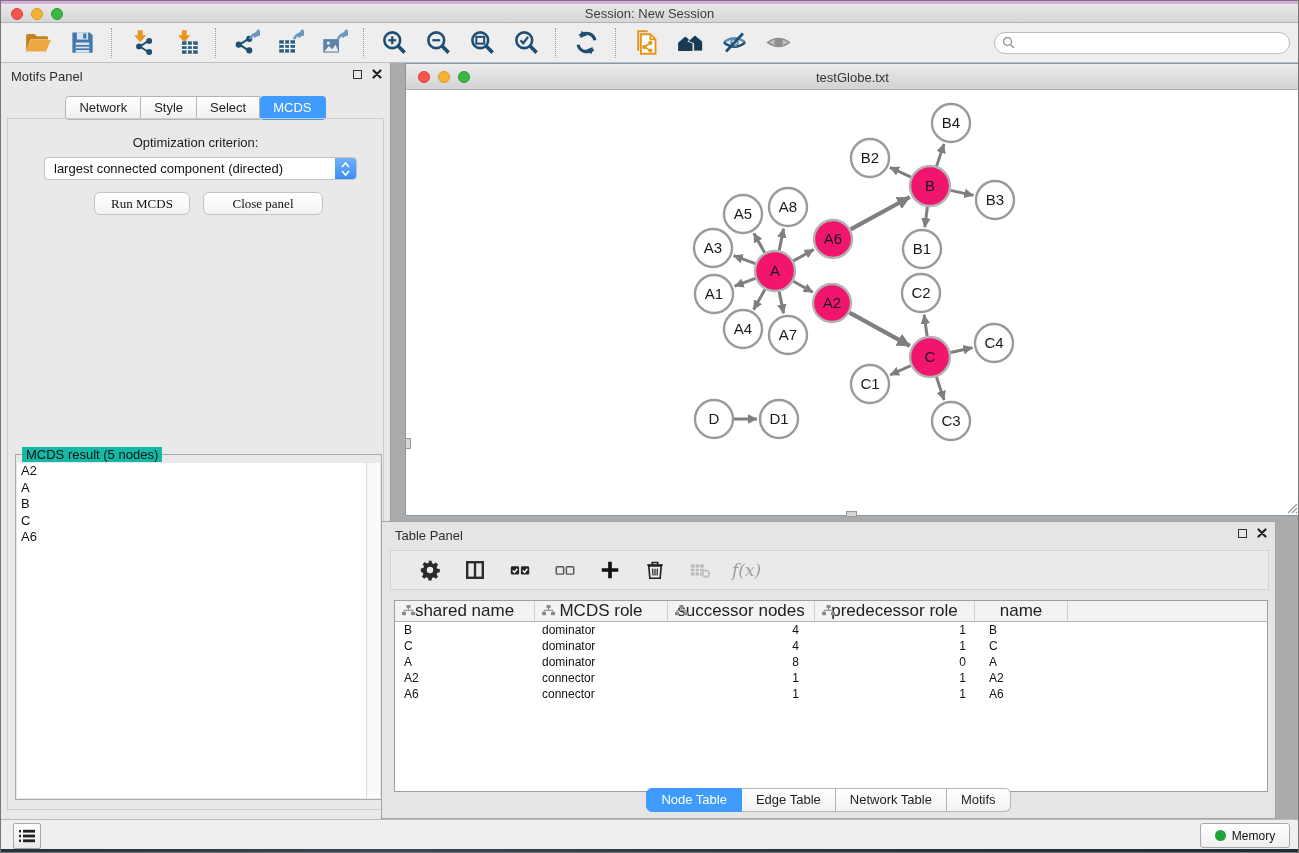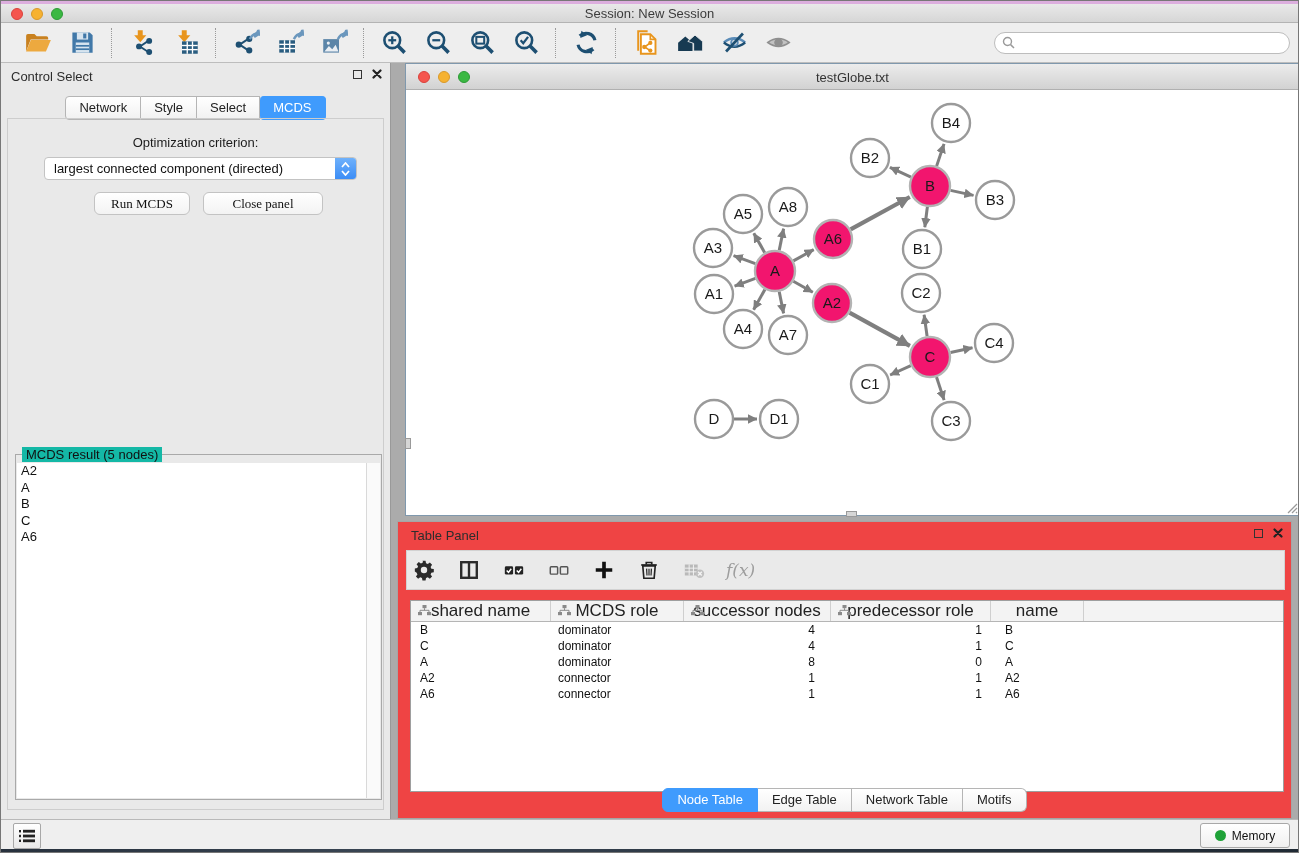--- a/index.html
+++ b/index.html
@@ -278,7 +278,7 @@
 
     <div class="control-panel">
       <div class="panel-head">
-        <span class="ptitle">Control Select</span>
+        <span class="ptitle">Motifs Panel</span>
         <span class="pbtns">
           <span class="float-box"></span>
           <svg width="10" height="10" viewBox="0 0 10 10">

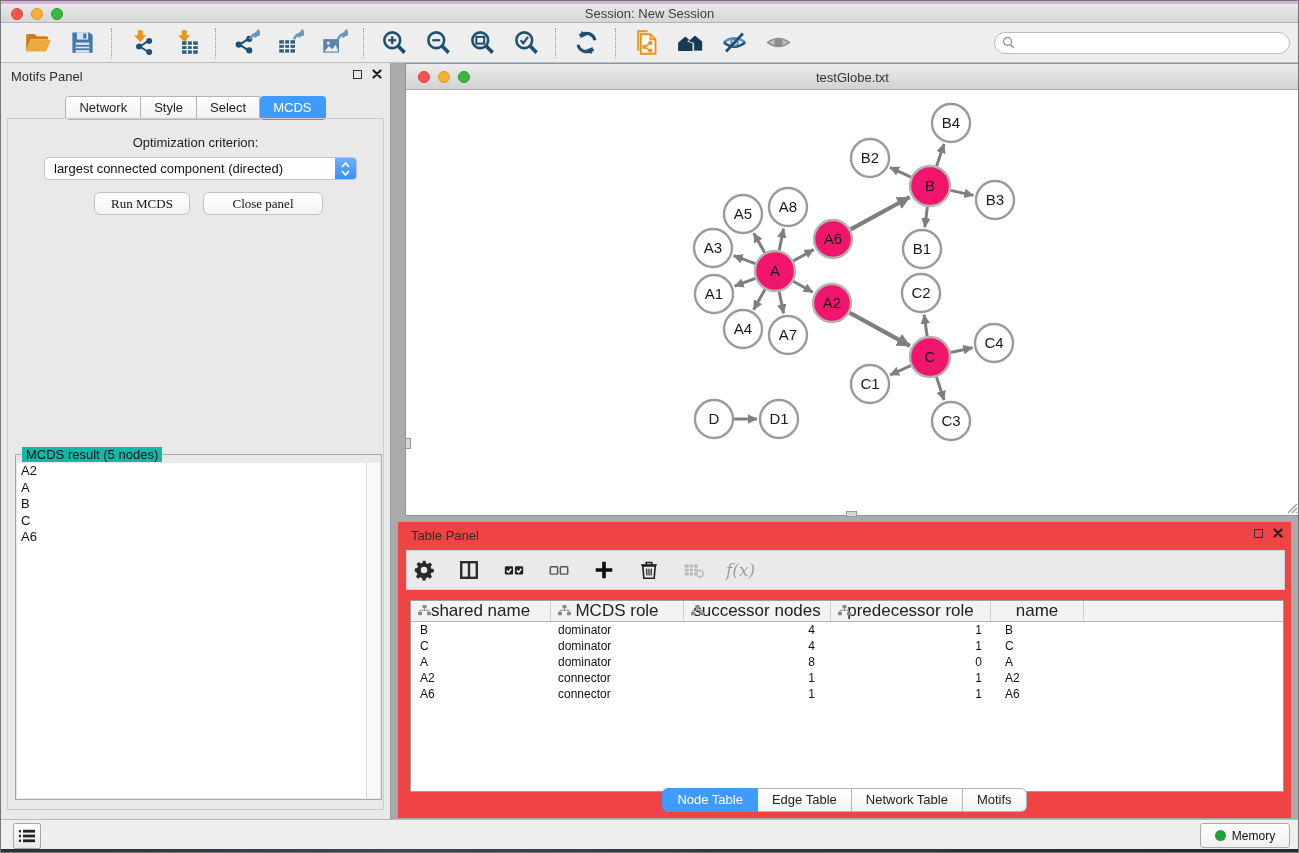--- a/index.html
+++ b/index.html
@@ -54,7 +54,7 @@
   .split-handle-left{position:absolute;left:-1px;top:374px;width:6px;height:11px;background:#d6d6d6;border:1px solid #9a9a9a;box-sizing:border-box;}
   .split-handle-bottom{position:absolute;left:440px;bottom:-2px;width:11px;height:6px;background:#d6d6d6;border:1px solid #9a9a9a;box-sizing:border-box;}
   
-  .table-panel{position:absolute;left:396px;top:458px;width:895px;height:298px;background:#ef4444;border:1px solid #a5a5a5;box-sizing:border-box;}
+  .table-panel{position:absolute;left:380px;top:458px;width:895px;height:298px;background:#e5e5e5;border:1px solid #a5a5a5;box-sizing:border-box;}
   .tp-toolbar{position:absolute;left:8px;top:28px;width:879px;height:40px;background:#eaeaea;border:1px solid #d2d2d2;box-sizing:border-box;display:flex;align-items:center;gap:19px;padding-left:4px;}
   .tp-btn{background:none;border:none;padding:0;width:26px;height:26px;display:flex;align-items:center;justify-content:center;cursor:pointer;}
   .tp-btn svg{width:22px;height:22px;}

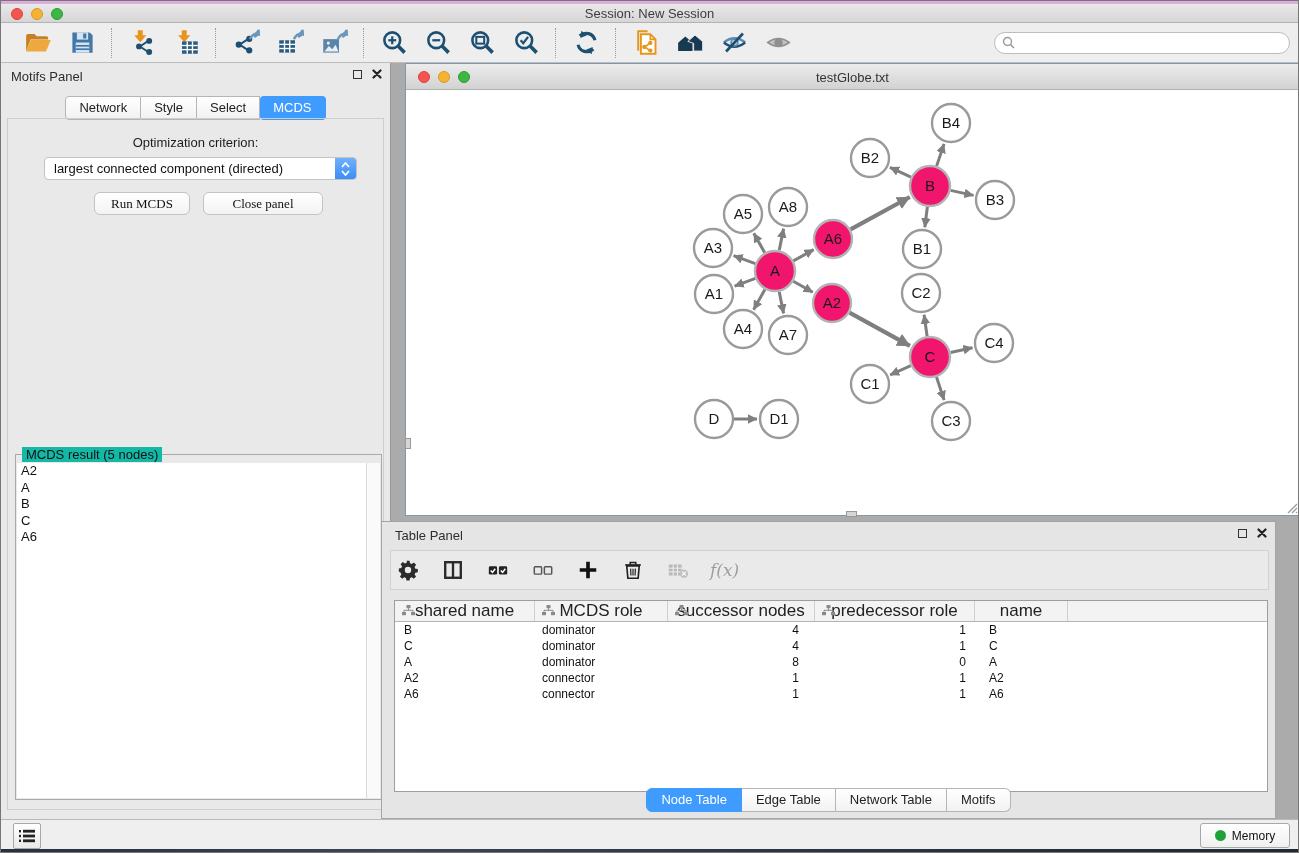--- a/index.html
+++ b/index.html
@@ -55,7 +55,7 @@
   .split-handle-bottom{position:absolute;left:440px;bottom:-2px;width:11px;height:6px;background:#d6d6d6;border:1px solid #9a9a9a;box-sizing:border-box;}
   
   .table-panel{position:absolute;left:380px;top:458px;width:895px;height:298px;background:#e5e5e5;border:1px solid #a5a5a5;box-sizing:border-box;}
-  .tp-toolbar{position:absolute;left:8px;top:28px;width:879px;height:40px;background:#eaeaea;border:1px solid #d2d2d2;box-sizing:border-box;display:flex;align-items:center;gap:19px;padding-left:4px;}
+  .tp-toolbar{position:absolute;left:8px;top:28px;width:879px;height:40px;background:#eaeaea;border:1px solid #d2d2d2;box-sizing:border-box;display:flex;align-items:center;gap:19px;padding-left:26px;}
   .tp-btn{background:none;border:none;padding:0;width:26px;height:26px;display:flex;align-items:center;justify-content:center;cursor:pointer;}
   .tp-btn svg{width:22px;height:22px;}
   .fx-label{font-family:"DejaVu Serif",serif;font-style:italic;font-size:17px;color:#9d9d9d;}

